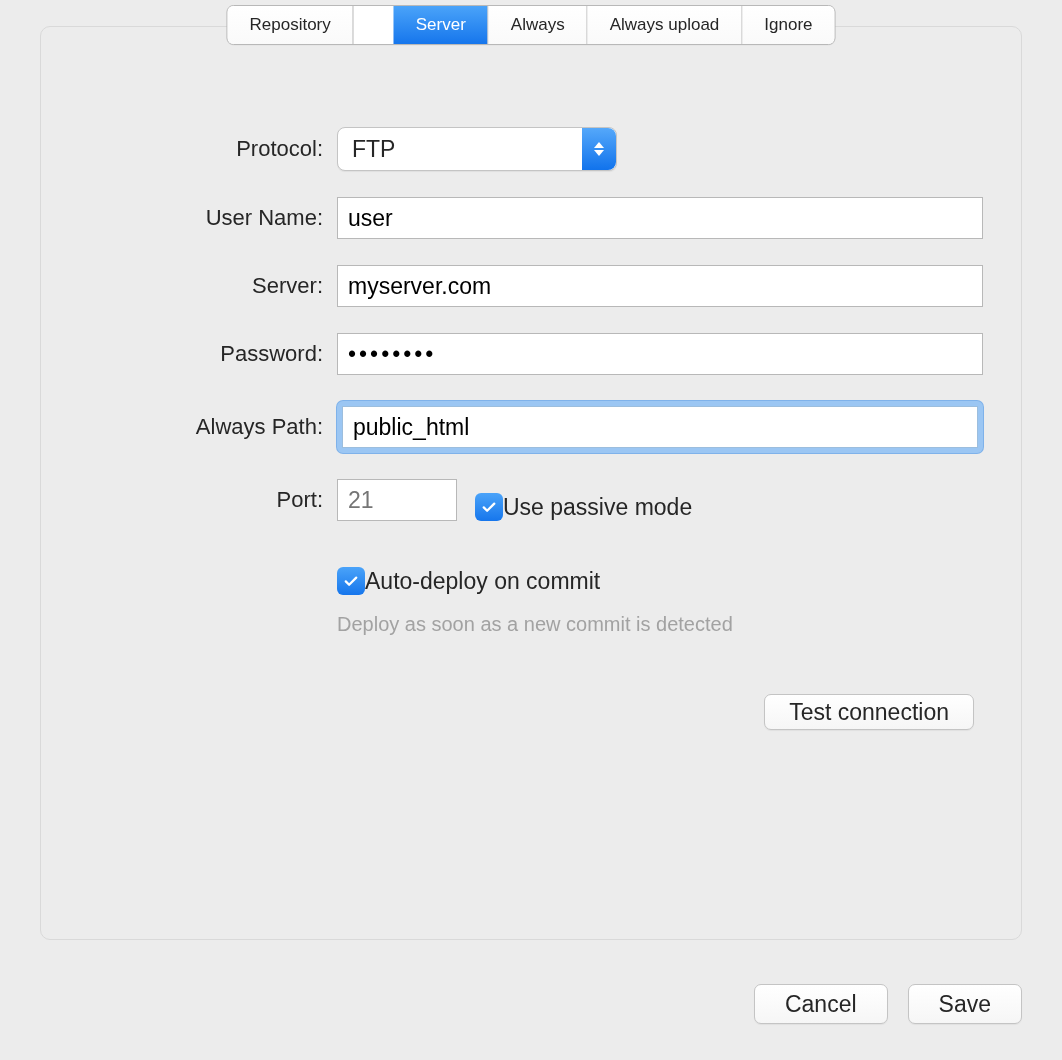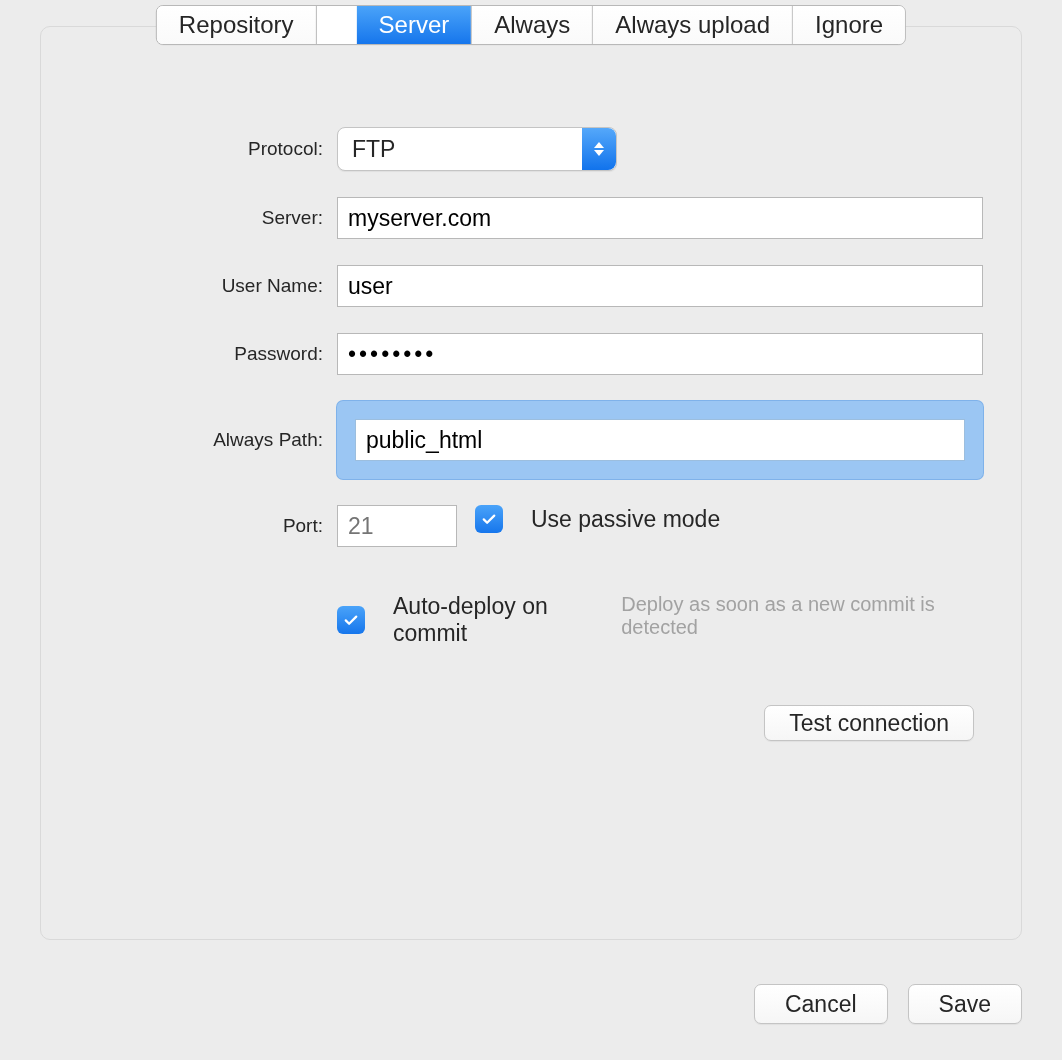--- a/index.html
+++ b/index.html
@@ -40,7 +40,7 @@
       padding: 6px 22px 6px;
       background: linear-gradient(#ffffff,#fafafa);
       border-right: 1px solid #b8b8b8;
-      font-size: 24px;
+      font-size: 17px;
       line-height: 28px;
       color: #262626;
       white-space: nowrap;

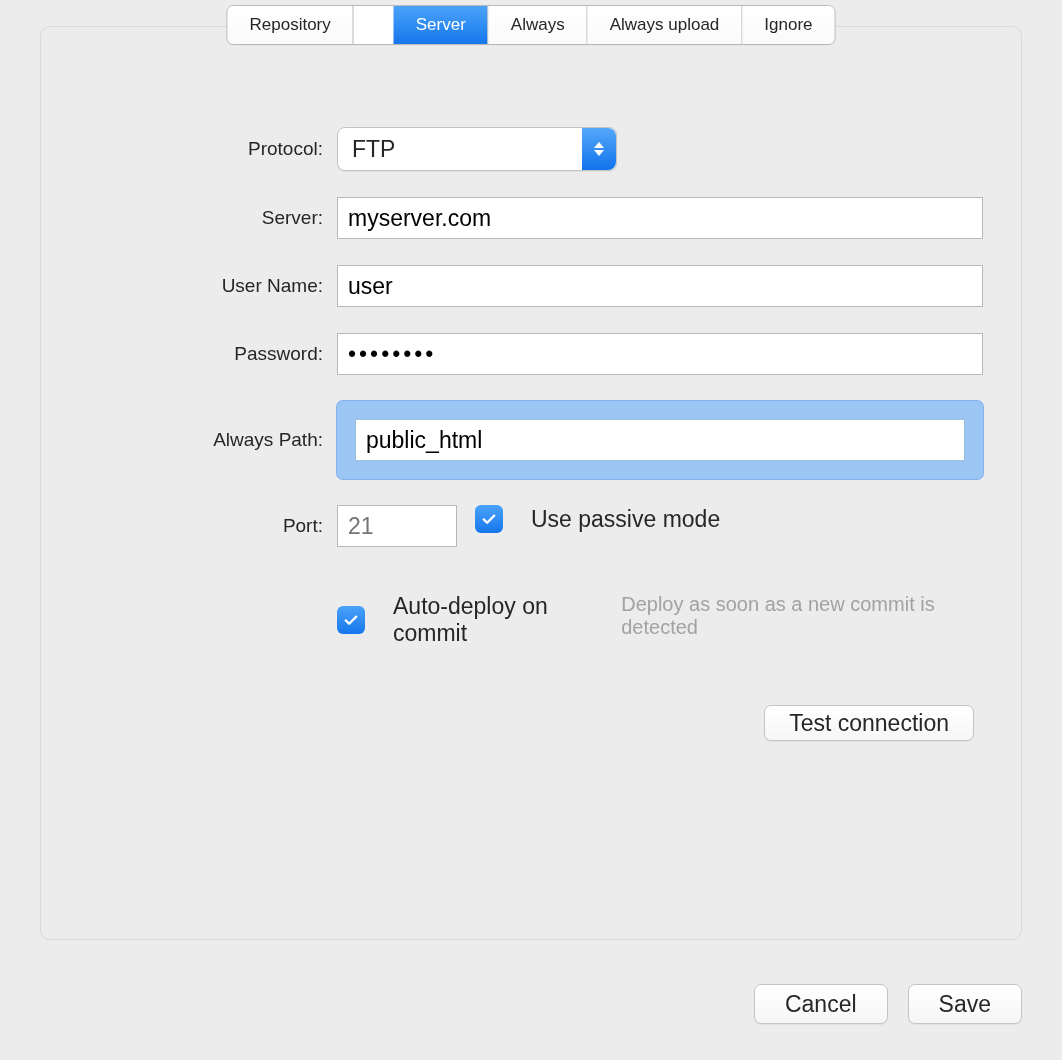--- a/index.html
+++ b/index.html
@@ -68,7 +68,7 @@
       width: 258px;
       text-align: right;
       padding-right: 14px;
-      font-size: 19px;
+      font-size: 22px;
       color: #262626;
     }
     .fieldcell { flex: 1; display: flex; align-items: flex-start; gap: 18px; }

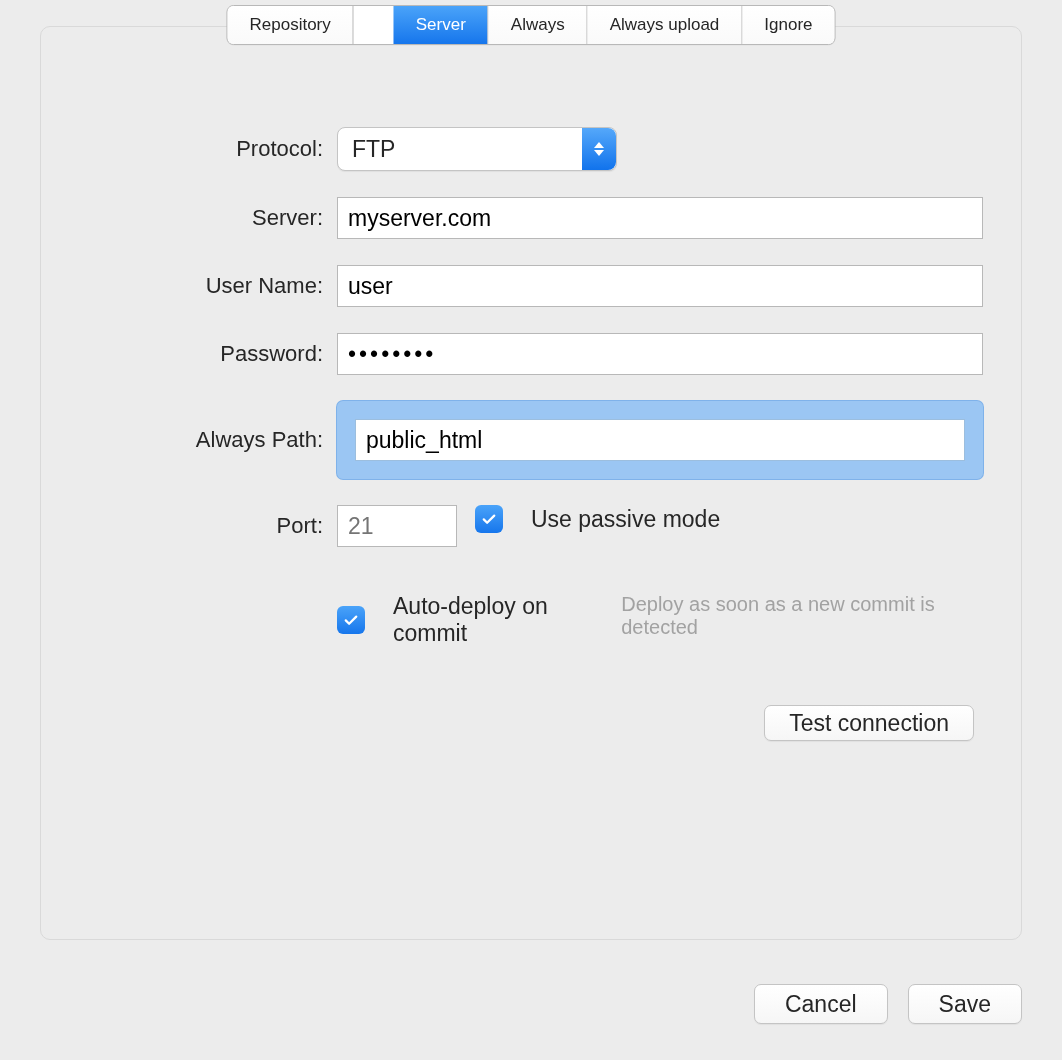--- a/index.html
+++ b/index.html
@@ -71,7 +71,7 @@
       font-size: 22px;
       color: #262626;
     }
-    .fieldcell { flex: 1; display: flex; align-items: flex-start; gap: 18px; }
+    .fieldcell { flex: 1; display: flex; align-items: flex-end; gap: 18px; }
     .dropdown {
       width: 280px;
       height: 44px;

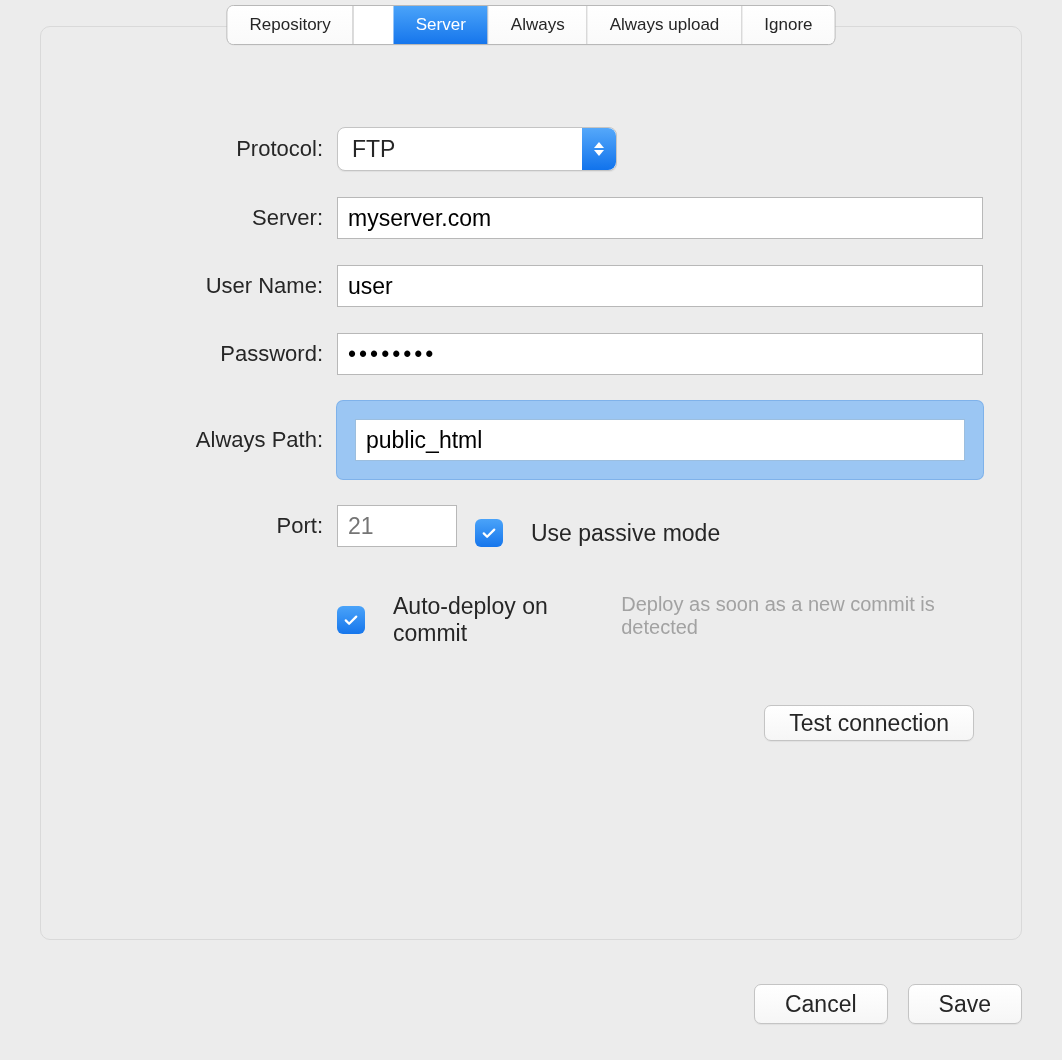--- a/index.html
+++ b/index.html
@@ -197,16 +197,16 @@
     </div>
 
     <div class="row">
+      <div class="label">User Name:</div>
+      <div class="fieldcell">
+        <input type="text" class="textfield" value="user" style="">
+      </div>
+    </div>
+
+    <div class="row">
       <div class="label">Server:</div>
       <div class="fieldcell">
         <input type="text" class="textfield" value="myserver.com" style="">
-      </div>
-    </div>
-
-    <div class="row">
-      <div class="label">User Name:</div>
-      <div class="fieldcell">
-        <input type="text" class="textfield" value="user" style="">
       </div>
     </div>
 

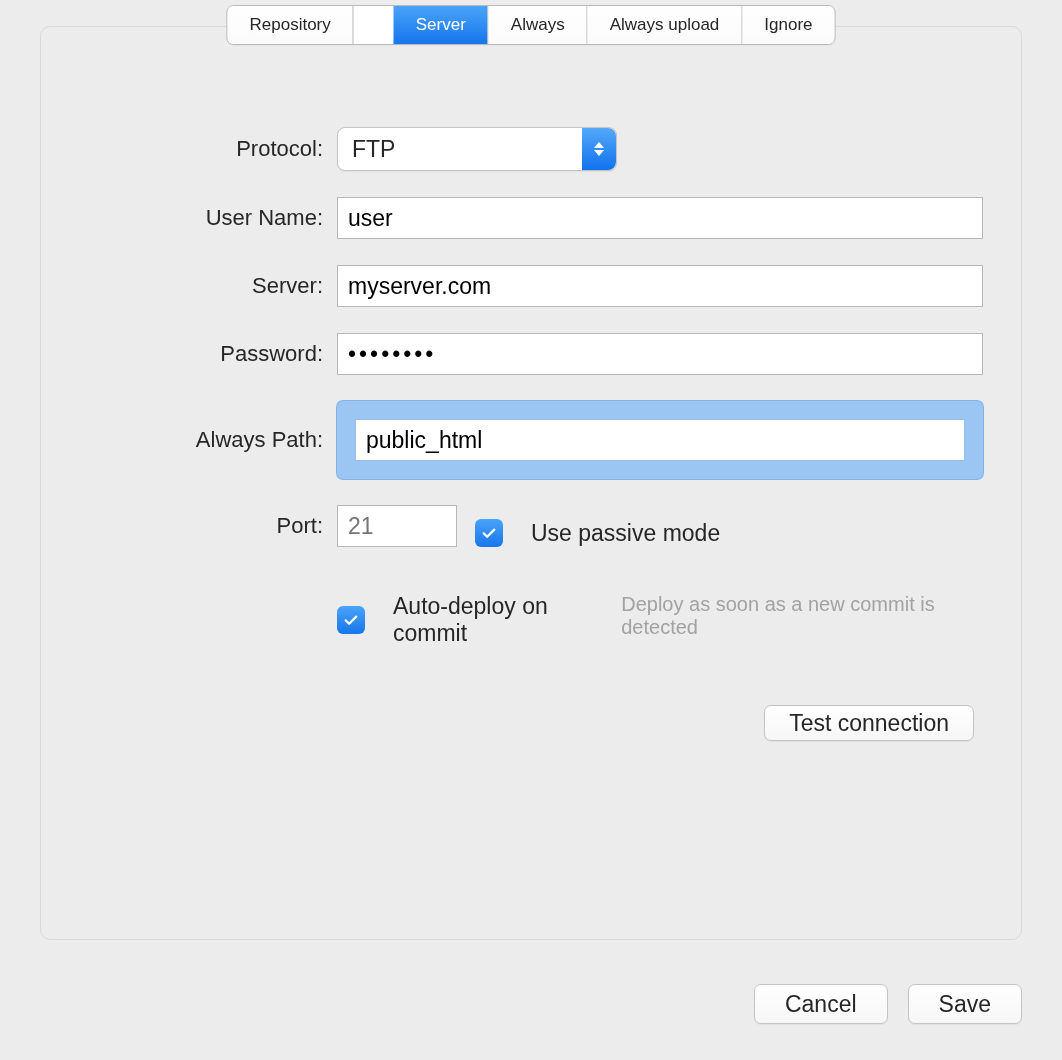--- a/index.html
+++ b/index.html
@@ -119,7 +119,7 @@
     .textfield.small { width: 120px; flex: 0 0 120px; color: #404040; }
     .focused-wrap {
       flex: 1;
-      padding: 18px;
+      padding: 5px;
       border-radius: 6px;
       background: #9bc6f3;
       box-shadow: 0 0 0 1px #7fb2ea;

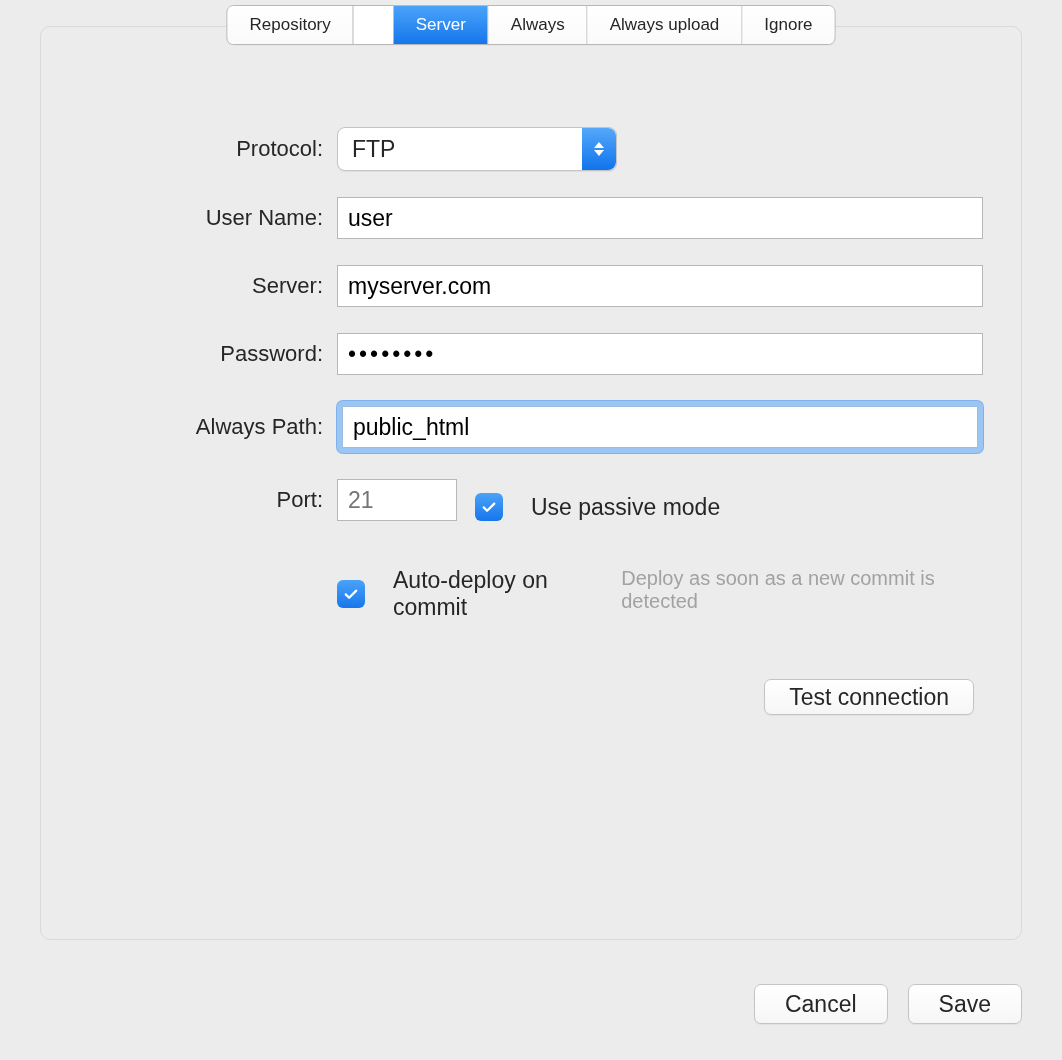--- a/index.html
+++ b/index.html
@@ -135,7 +135,7 @@
       flex-shrink: 0;
     }
     .checkbox svg { width: 18px; height: 18px; }
-    .check-row { display: flex; align-items: center; gap: 28px; }
+    .check-row { display: flex; align-items: center; gap: 0; }
     .hint {
       color: #a2a2a2;
       font-size: 20px;

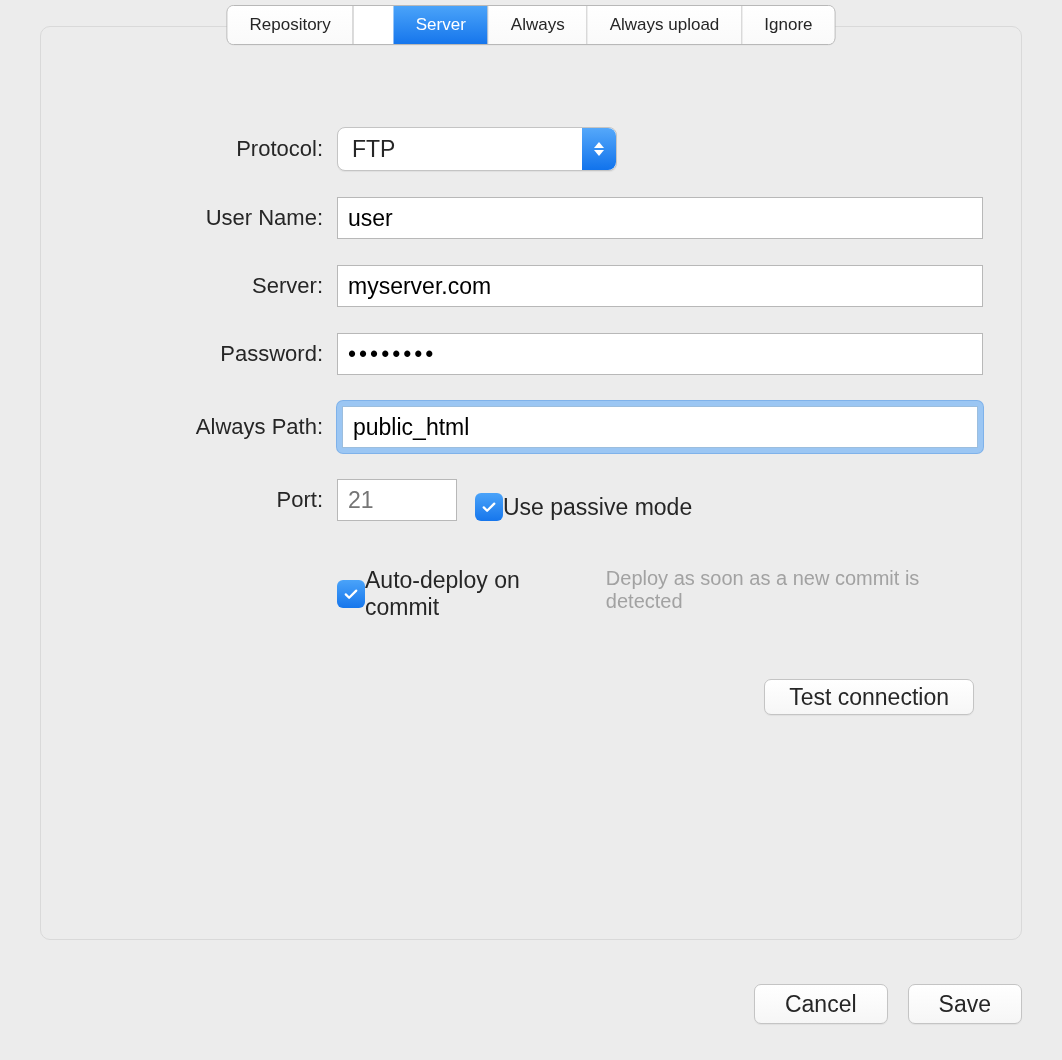--- a/index.html
+++ b/index.html
@@ -243,7 +243,7 @@
 
     <div class="row" style="margin-top:46px; margin-bottom:0;">
       <div class="label"></div>
-      <div class="fieldcell" style="flex-direction:row; align-items:flex-start;">
+      <div class="fieldcell" style="flex-direction:column; align-items:flex-start;">
         <div class="check-row">
           <div class="checkbox">
             <svg viewBox="0 0 24 24">

